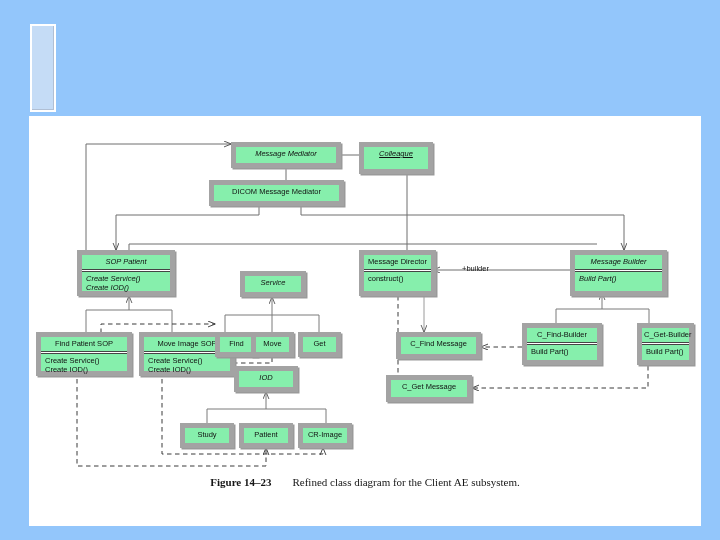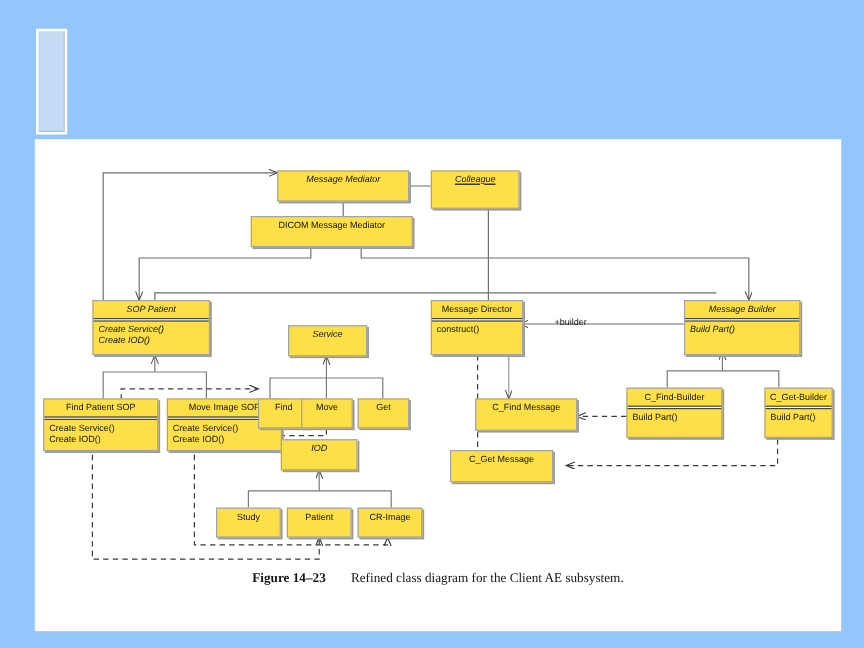--- a/index.html
+++ b/index.html
@@ -56,8 +56,8 @@
   }
   .cls {
     position: absolute;
-    background: #fde047;
-    border: 1px solid #a3a3a3;
+    background: #86efac;
+    border: 5px solid #a3a3a3;
     box-sizing: border-box;
     box-shadow: 1.5px 1.5px 0 #9a9a9a;
     font-size: 7.5px;

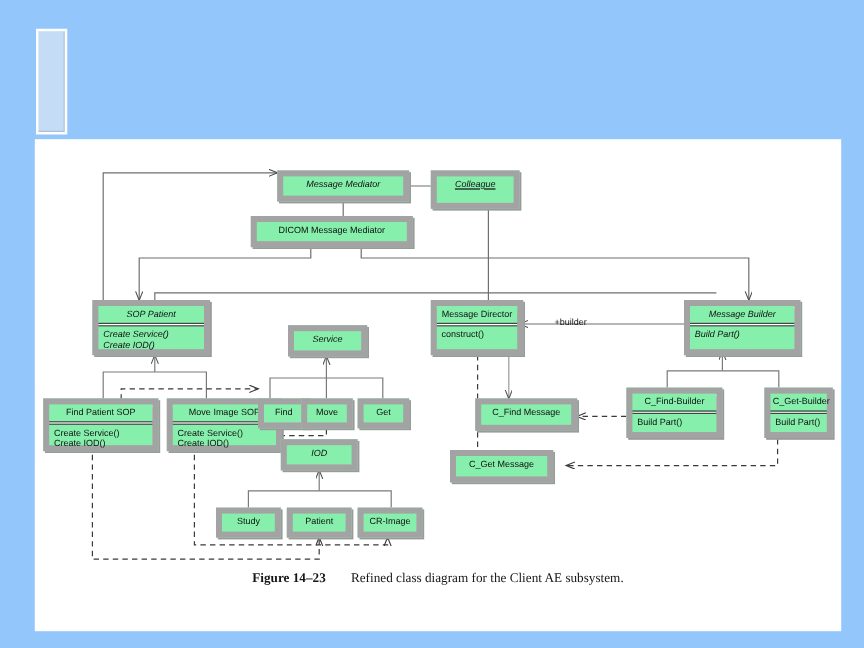--- a/index.html
+++ b/index.html
@@ -288,7 +288,7 @@
         <div class="name">C_Find Message</div>
       </div>
 
-      <div class="cls" style="left:346px; top:259px; width:86px; height:27px;">
+      <div class="cls" style="left:357px; top:259px; width:86px; height:27px;">
         <div class="name">C_Get Message</div>
       </div>
 

